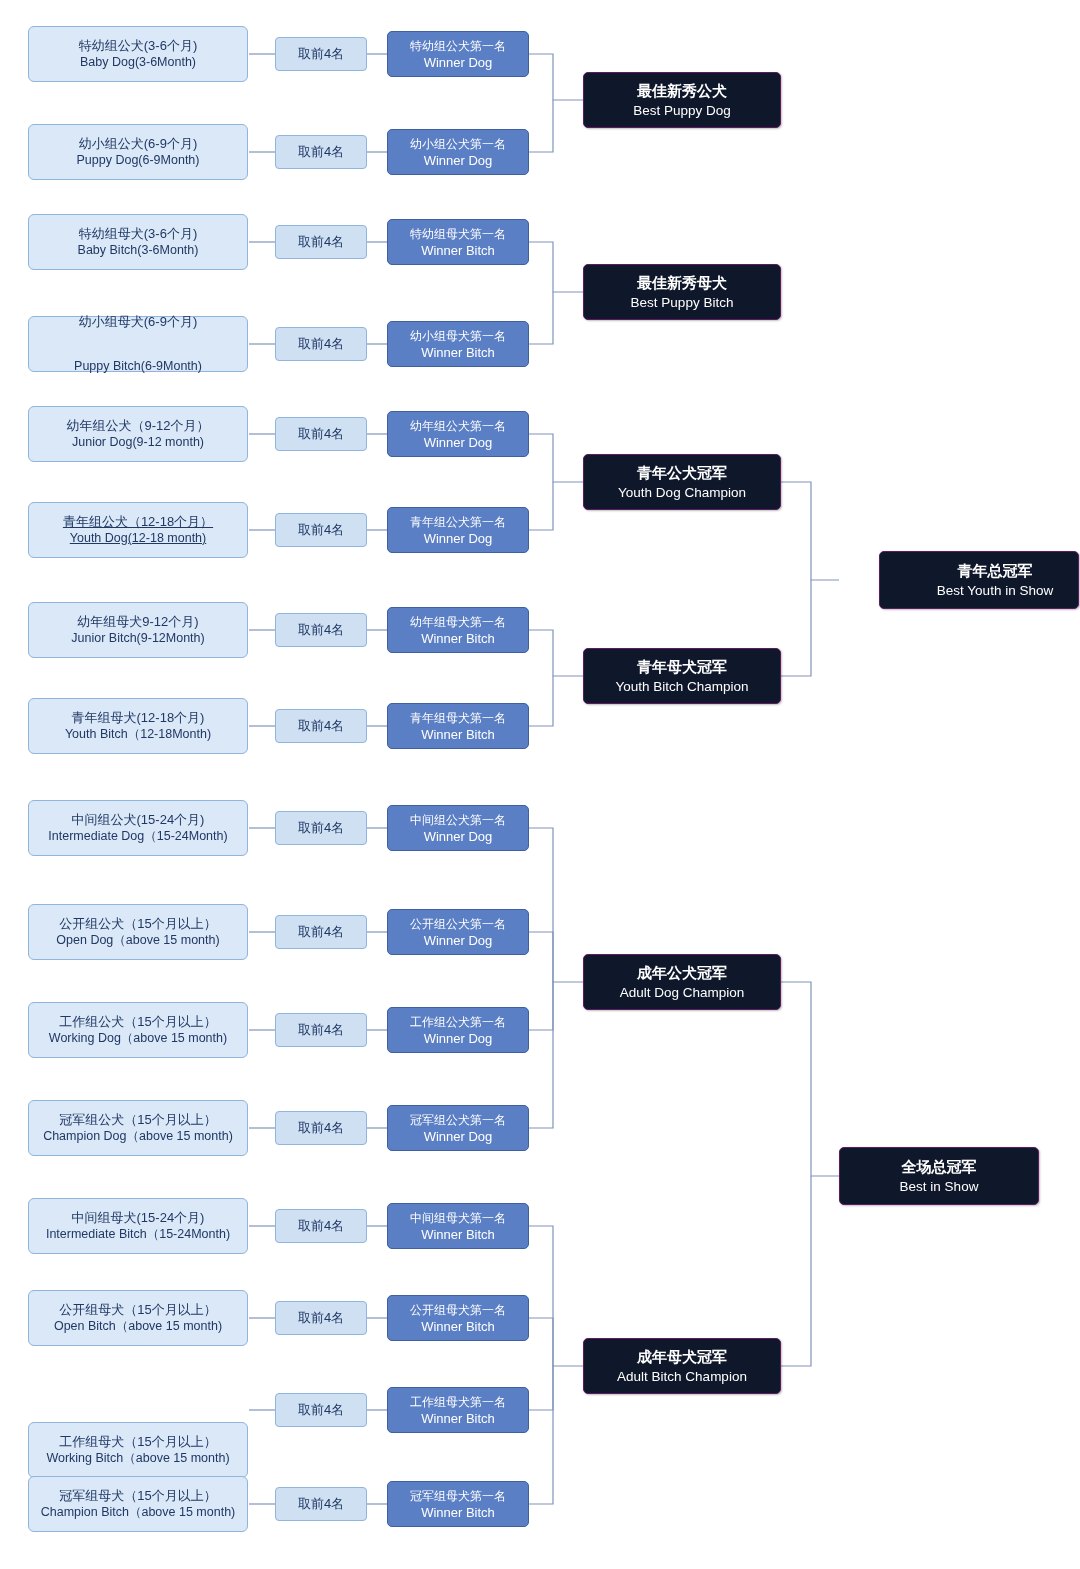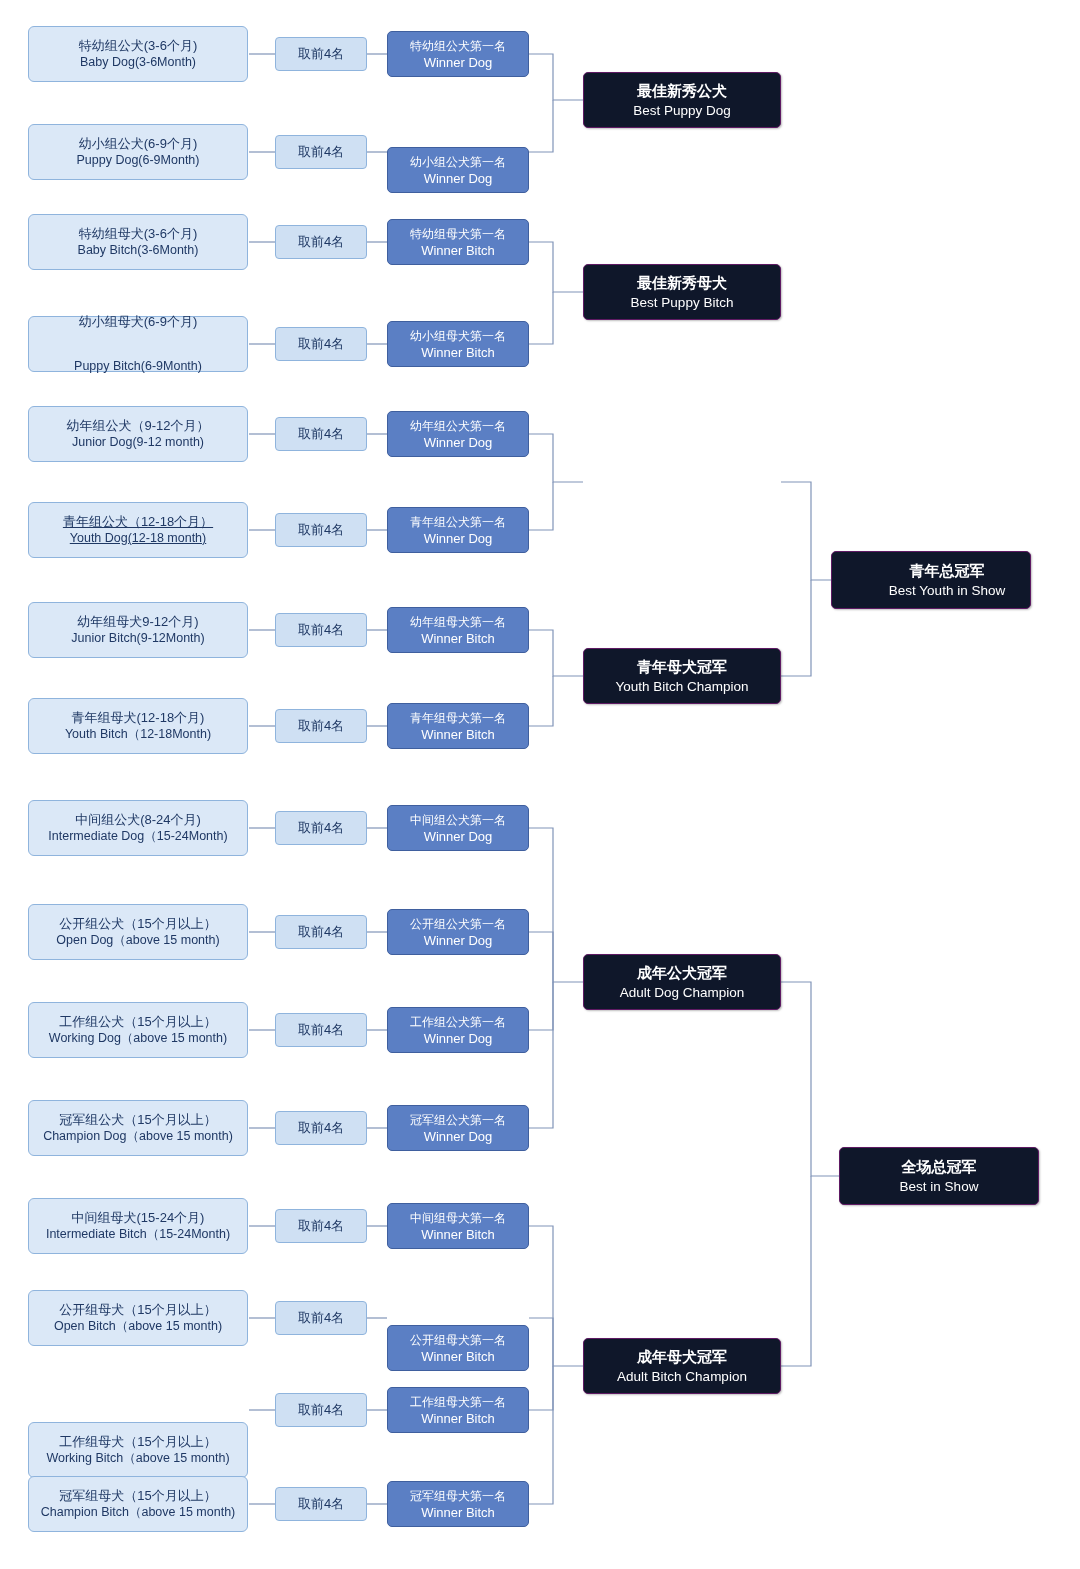--- a/index.html
+++ b/index.html
@@ -122,7 +122,7 @@
       <div class="en">Puppy Dog(6-9Month)</div>
     </div>
     <div class="node pick" style="left: 275px; top: 135px;">取前4名</div>
-    <div class="node winner" style="left: 387px; top: 147px;">
+    <div class="node winner" style="left: 387px; top: 129px;">
       <div class="zh">幼小组公犬第一名</div>
       <div class="en">Winner Dog</div>
     </div>

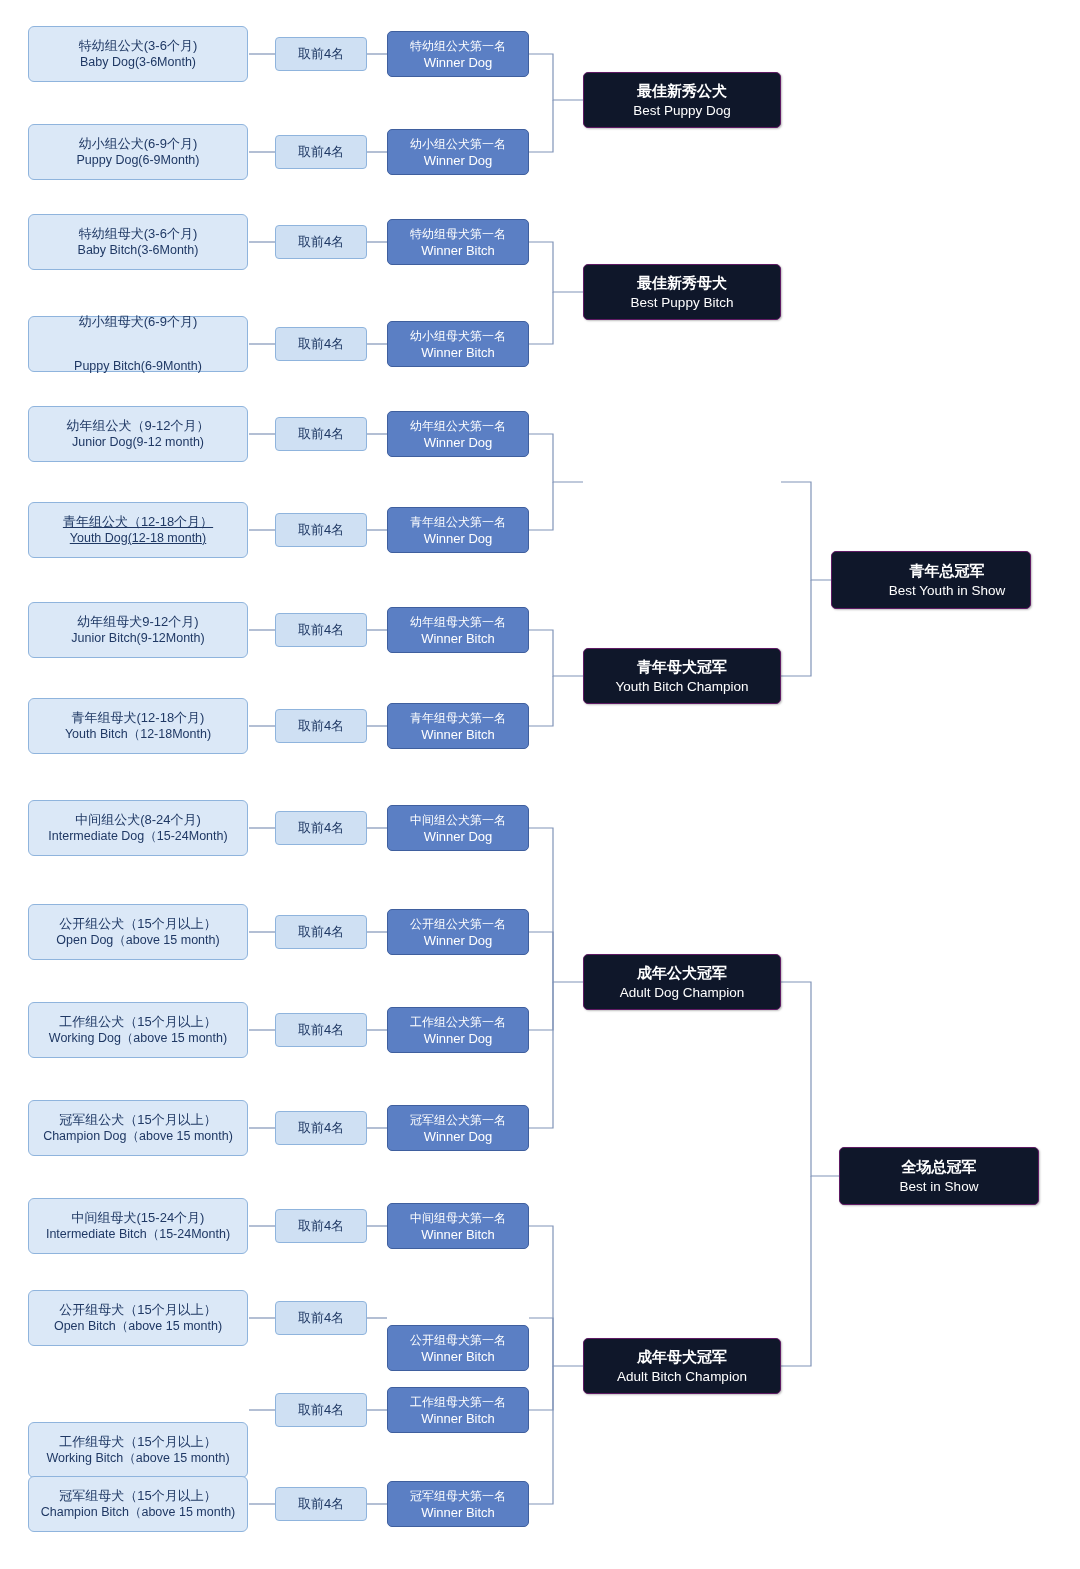--- a/index.html
+++ b/index.html
@@ -260,6 +260,10 @@
       <div class="zh">最佳新秀母犬</div>
       <div class="en">Best Puppy Bitch</div>
     </div>
+    <div class="node champ c-mid" style="left: 583px; top: 454px;">
+      <div class="zh">青年公犬冠军</div>
+      <div class="en">Youth Dog Champion</div>
+    </div>
     <div class="node champ c-mid" style="left: 583px; top: 648px;">
       <div class="zh">青年母犬冠军</div>
       <div class="en">Youth Bitch Champion</div>

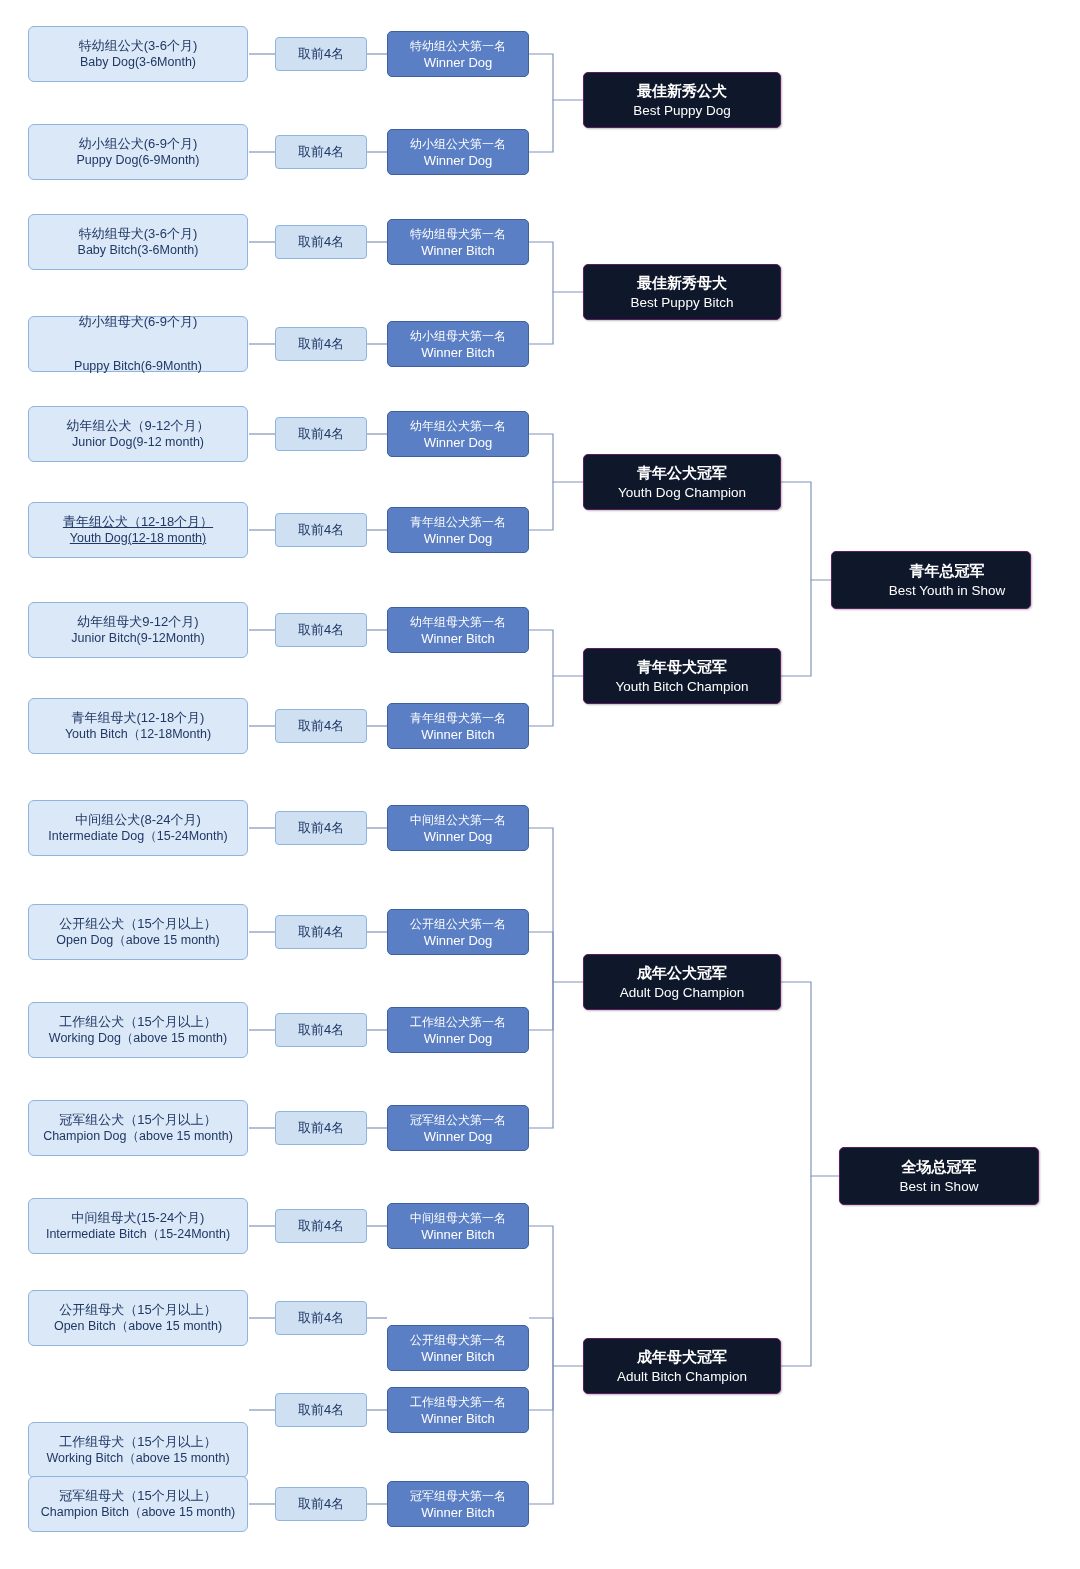--- a/index.html
+++ b/index.html
@@ -276,7 +276,7 @@
       <div class="zh">成年母犬冠军</div>
       <div class="en">Adult Bitch Champion</div>
     </div>
-    <div class="node champ c-big" style="left: 831px; top: 551px; padding-left: 32px;">
+    <div class="node champ c-big" style="left: 879px; top: 551px; padding-left: 32px;">
       <div class="zh">青年总冠军</div>
       <div class="en">Best Youth in Show</div>
     </div>

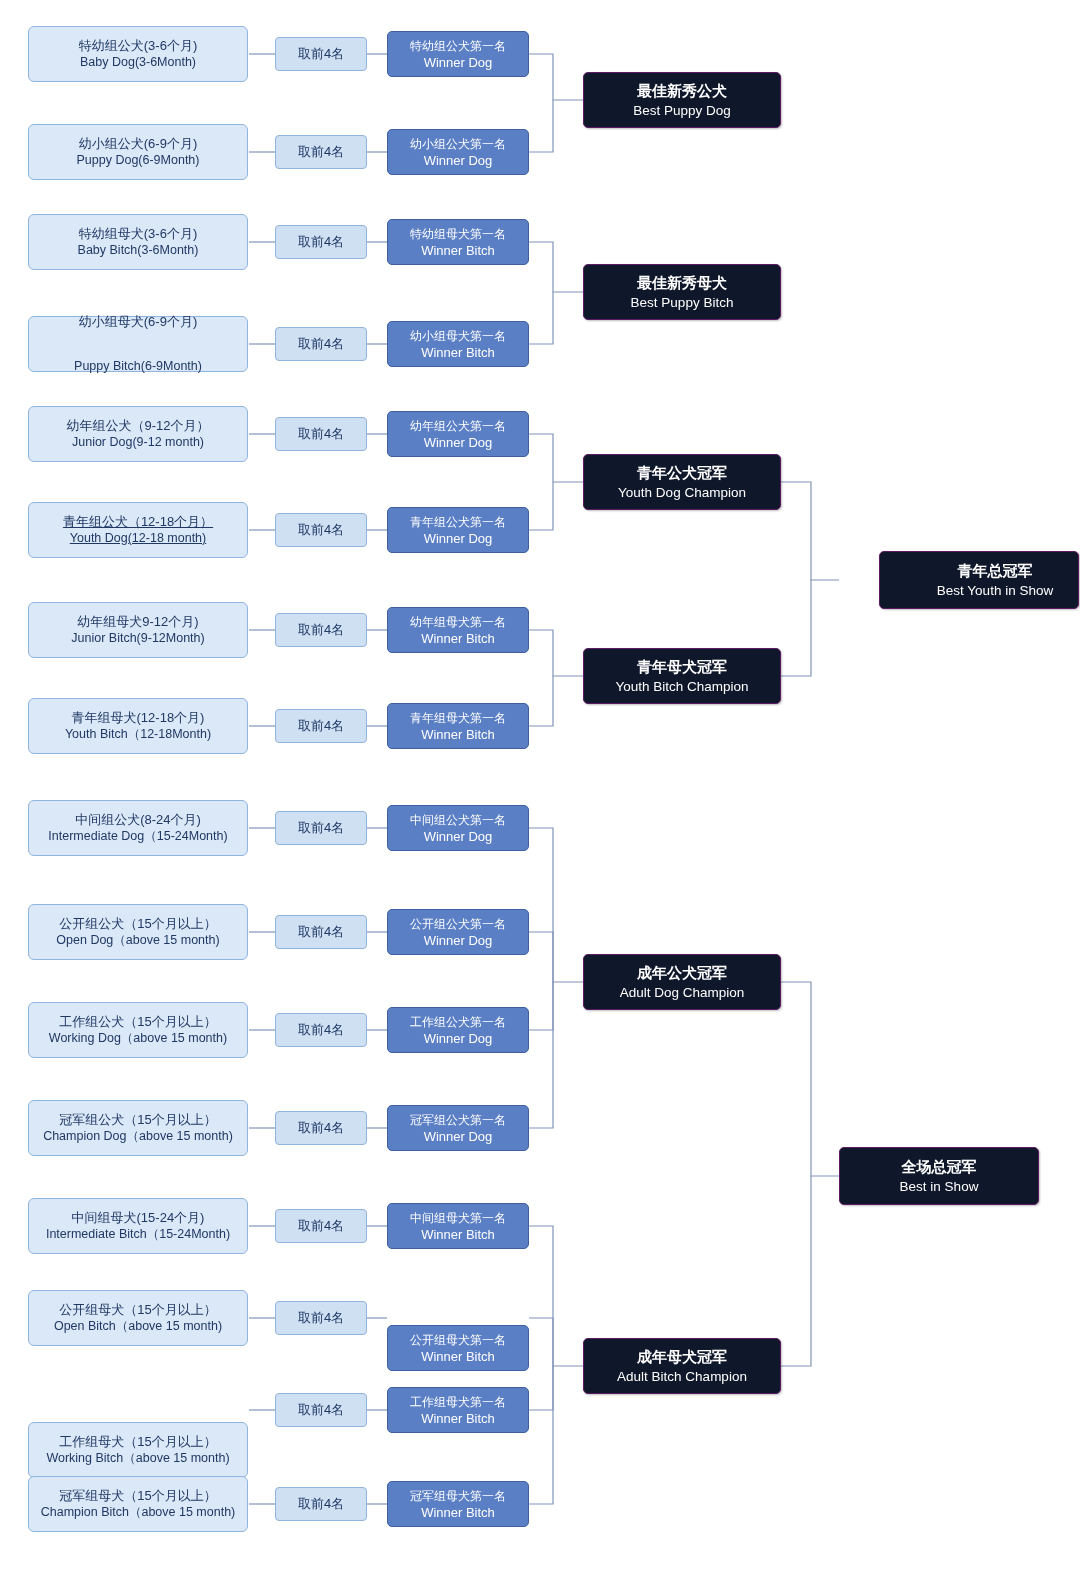--- a/index.html
+++ b/index.html
@@ -181,7 +181,7 @@
       <div class="en">Winner Bitch</div>
     </div>
     <div class="node cls" style="top: 800px;">
-      <div class="zh">中间组公犬(8-24个月)</div>
+      <div class="zh">中间组公犬(15-24个月)</div>
       <div class="en">Intermediate Dog（15-24Month)</div>
     </div>
     <div class="node pick" style="left: 275px; top: 811px;">取前4名</div>

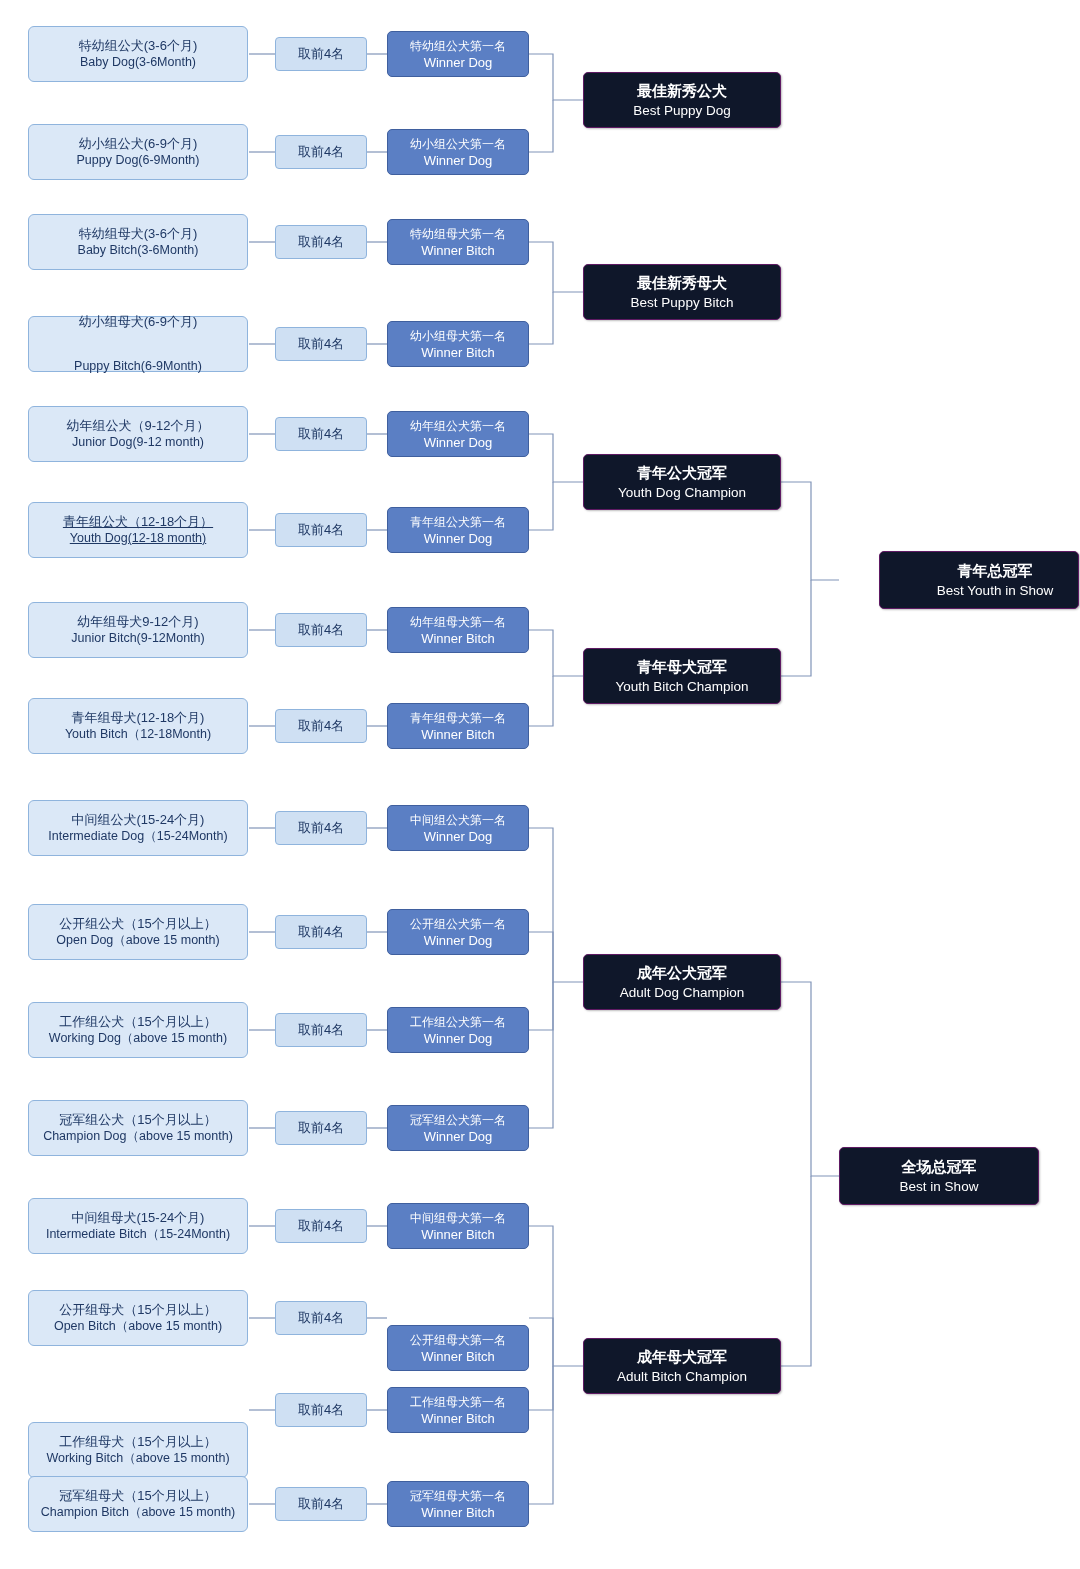--- a/index.html
+++ b/index.html
@@ -230,7 +230,7 @@
       <div class="en">Open Bitch（above 15 month)</div>
     </div>
     <div class="node pick" style="left: 275px; top: 1301px;">取前4名</div>
-    <div class="node winner" style="left: 387px; top: 1295px; margin-top: 30px;">
+    <div class="node winner" style="left: 387px; top: 1295px;">
       <div class="zh">公开组母犬第一名</div>
       <div class="en">Winner Bitch</div>
     </div>

